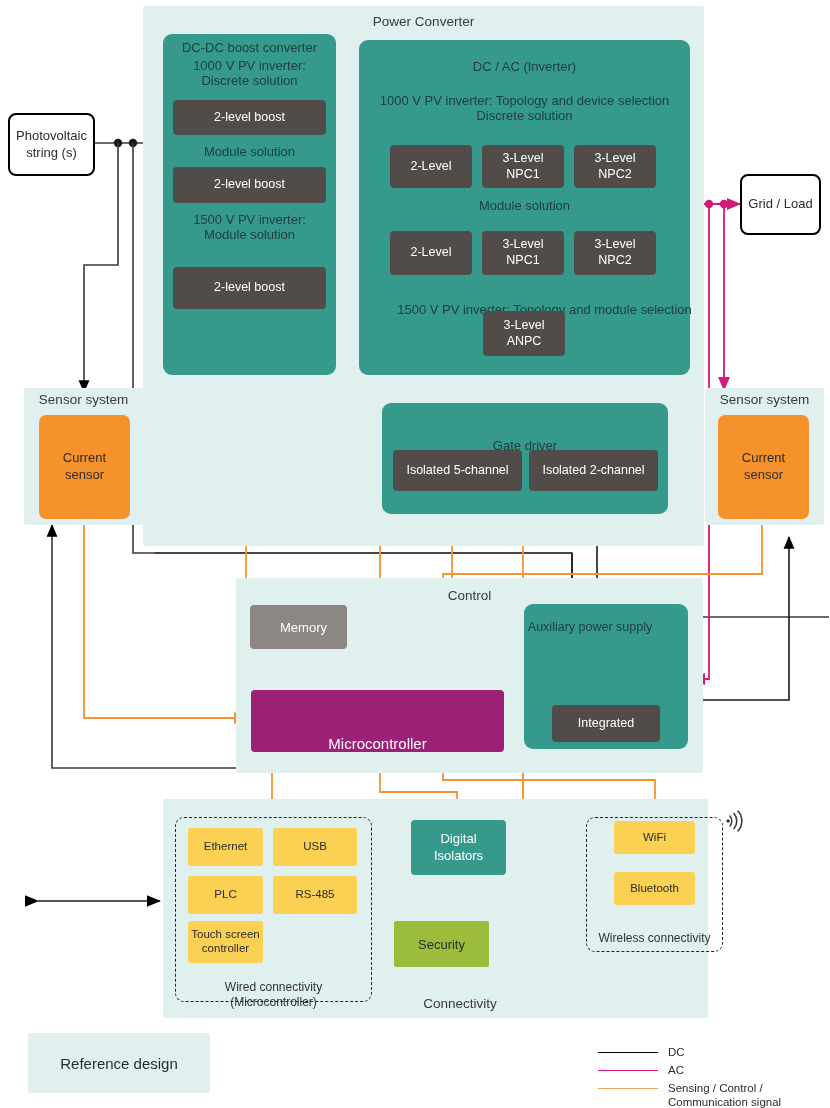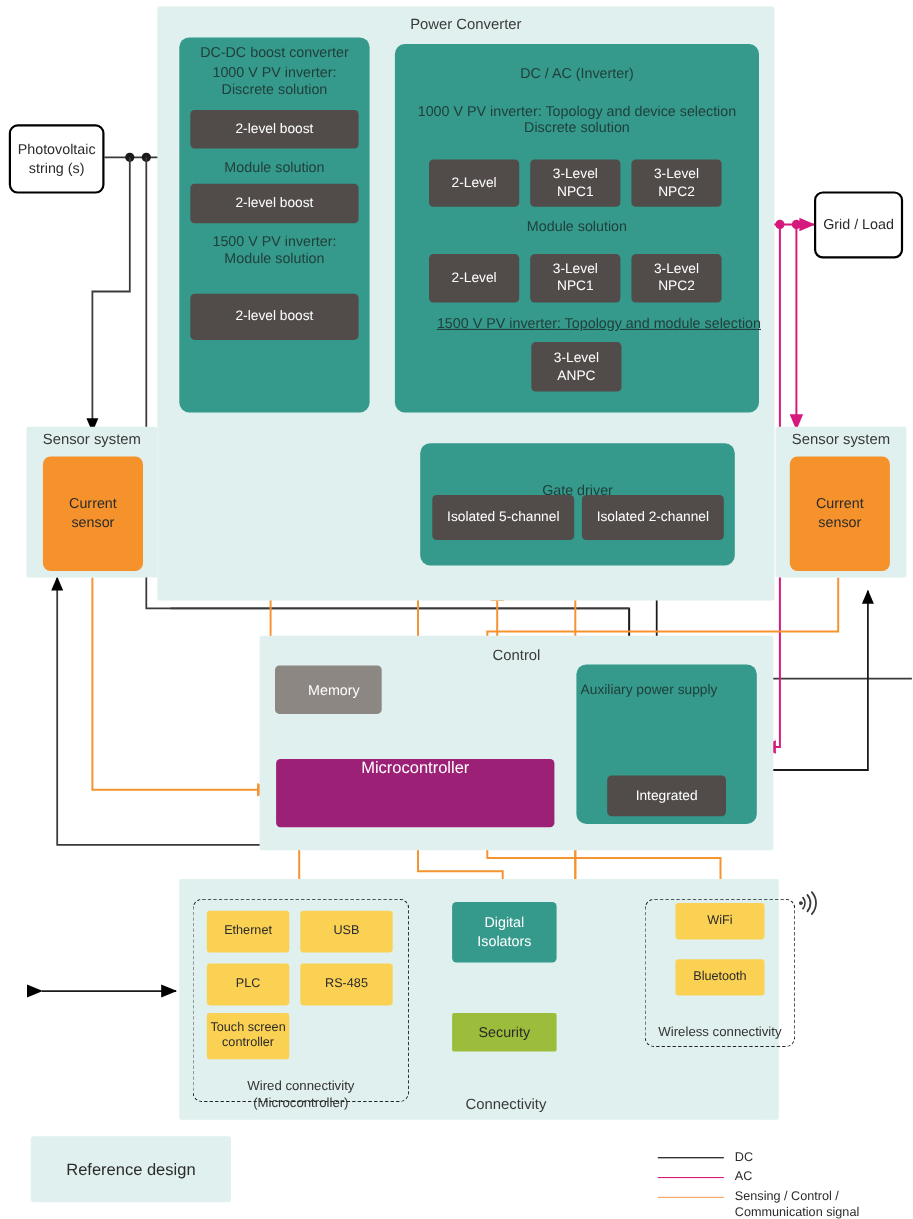--- a/index.html
+++ b/index.html
@@ -350,7 +350,7 @@
     <span style="white-space:pre-line;">3-Level
 NPC2</span>
   </div>
-  <div class="teal-label" style="left:359px;top:286px;width:371px;text-decoration:underline;">1500 V PV inverter: Topology and module selection</div>
+  <div class="teal-label" style="left:359px;top:302px;width:371px;">1500 V PV inverter: Topology and module selection</div>
 
   <div class="abs dark" style="left:483px;top:311px;width:82px;height:45px;">
     <span style="white-space:pre-line;">3-Level

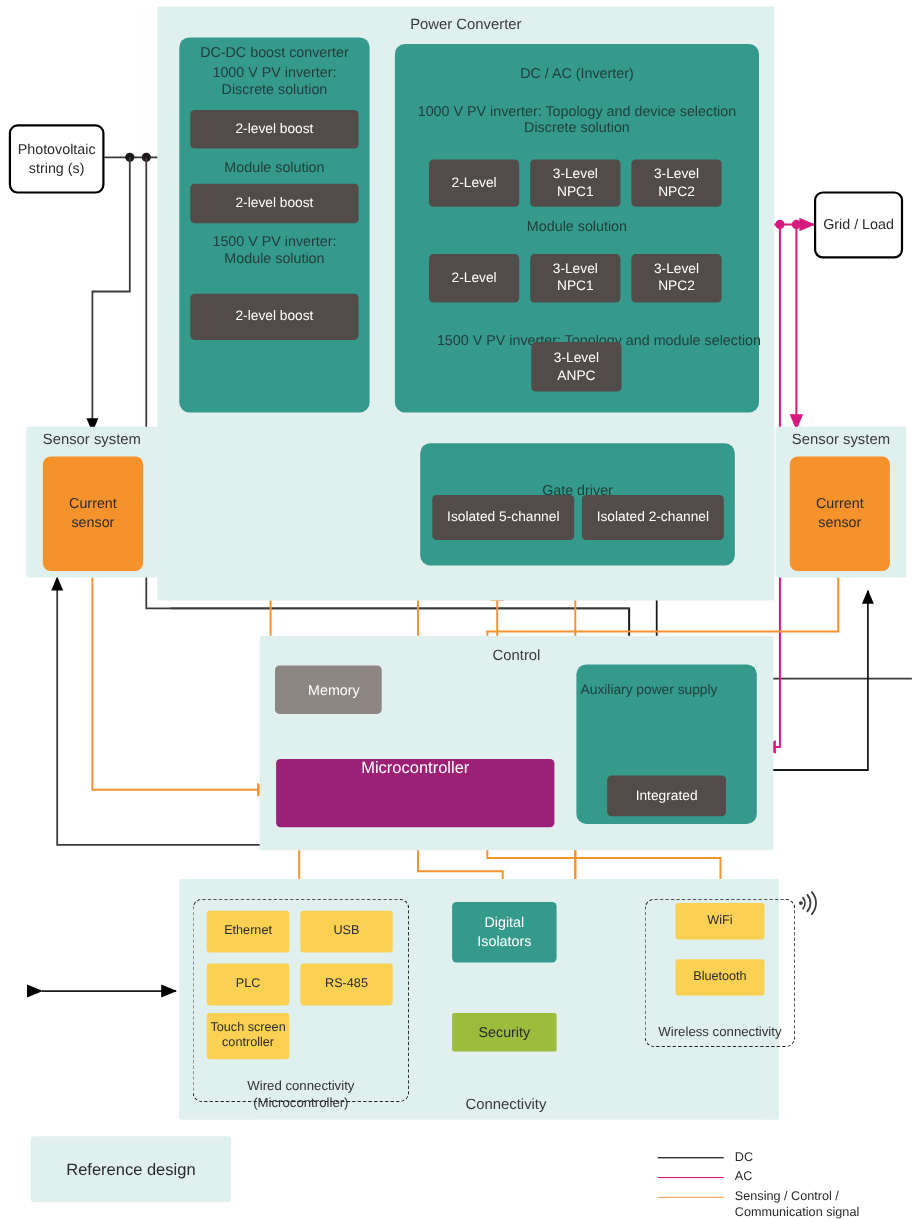--- a/index.html
+++ b/index.html
@@ -77,7 +77,7 @@
     color:#ffffff;
     font-size:15px;
     display:flex;
-    align-items:flex-start;
+    align-items:flex-end;
     justify-content:center;
     text-align:center;
   }

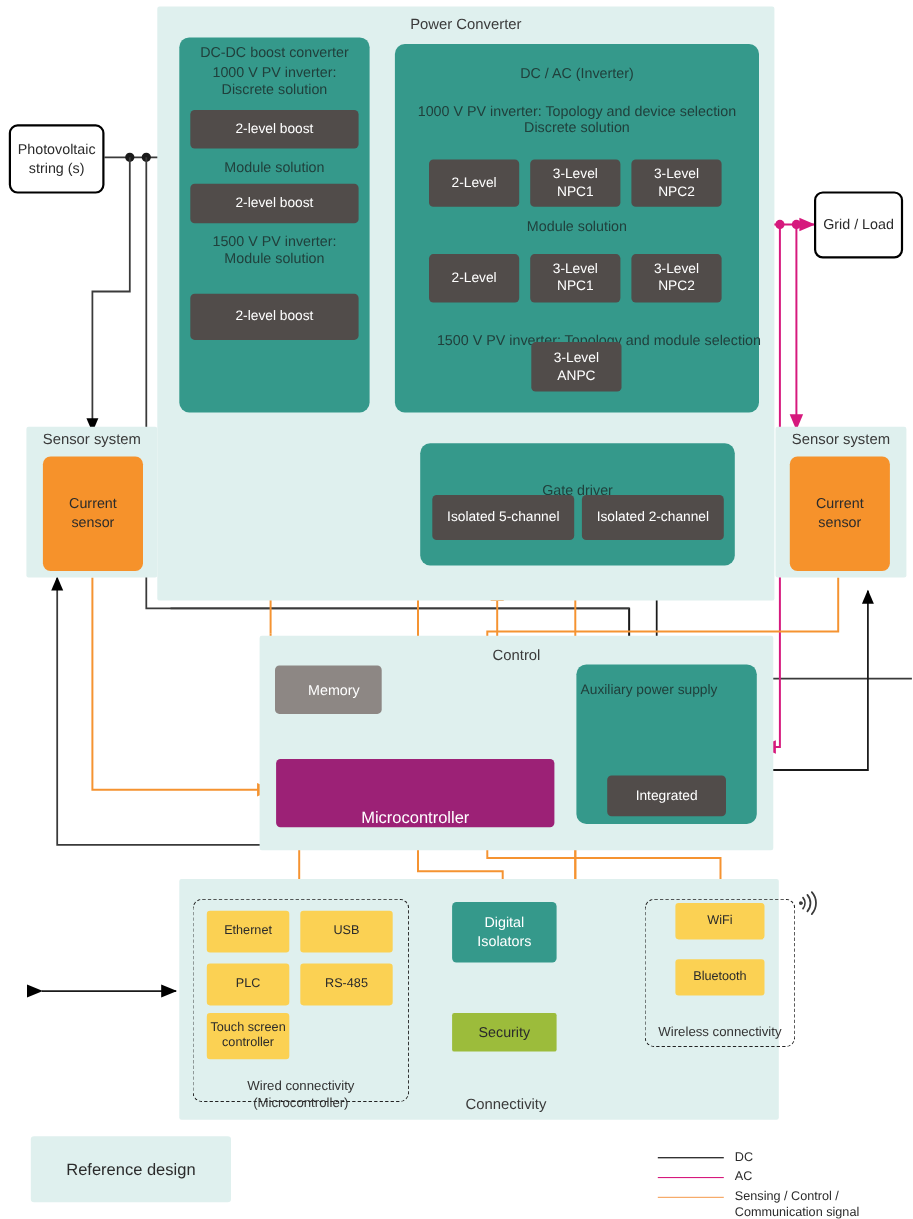--- a/index.html
+++ b/index.html
@@ -428,7 +428,7 @@
     <span style="white-space:pre-line;">Digital
 Isolators</span>
   </div>
-  <div class="abs green" style="left:411px;top:921px;width:95px;height:35px;">
+  <div class="abs green" style="left:394px;top:921px;width:95px;height:46px;">
     <span>Security</span>
   </div>
 

